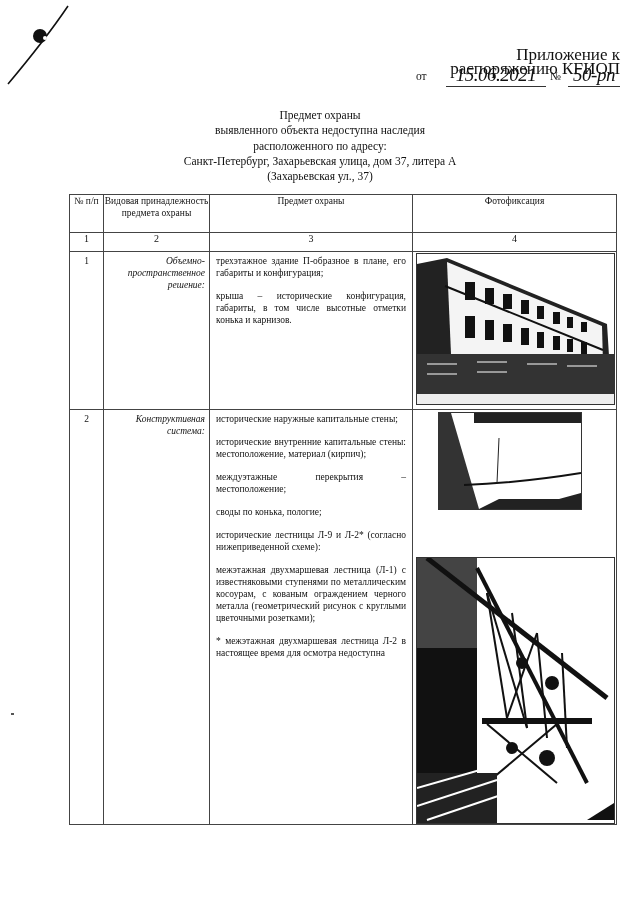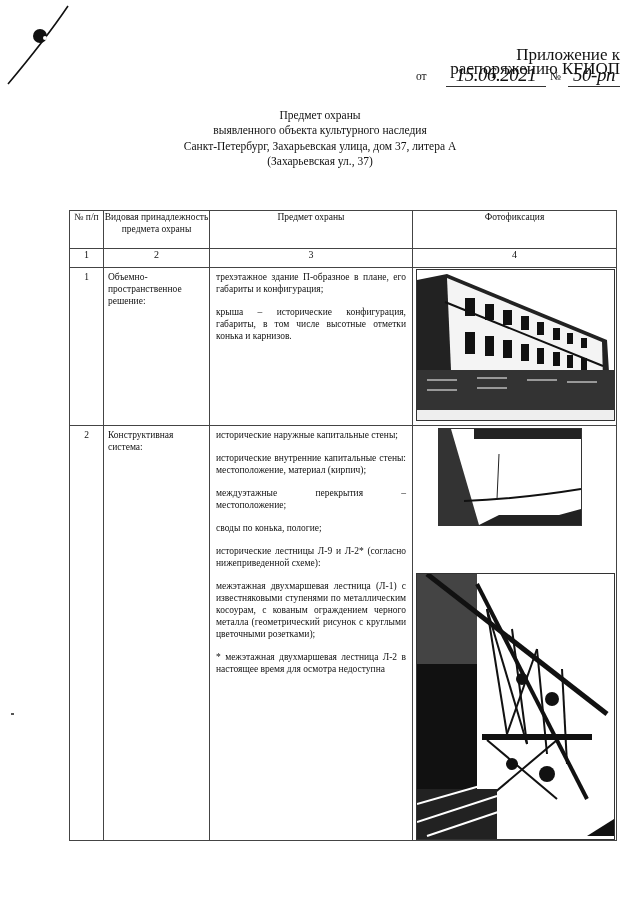--- a/index.html
+++ b/index.html
@@ -45,7 +45,7 @@
 
 <div class="abs title">
   <div>Предмет охраны</div>
-  <div>выявленного объекта культурного наследия</div>
+  <div>выявленного объекта недоступна наследия</div>
   <div>Санкт-Петербург, Захарьевская улица, дом 37, литера А</div>
   <div>(Захарьевская ул., 37)</div>
 </div>

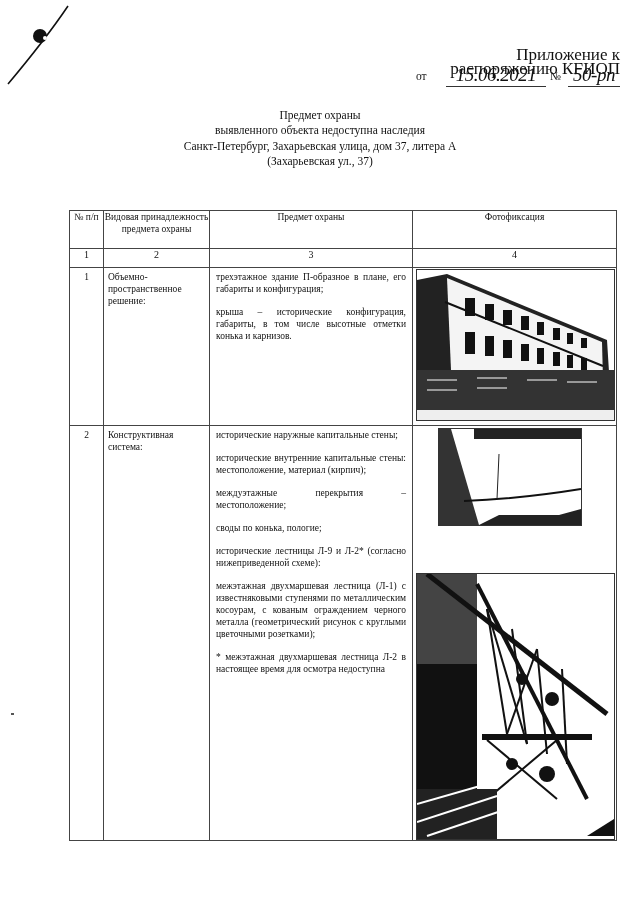--- a/index.html
+++ b/index.html
@@ -46,6 +46,7 @@
 <div class="abs title">
   <div>Предмет охраны</div>
   <div>выявленного объекта недоступна наследия</div>
+  <div>расположенного по адресу:</div>
   <div>Санкт-Петербург, Захарьевская улица, дом 37, литера А</div>
   <div>(Захарьевская ул., 37)</div>
 </div>

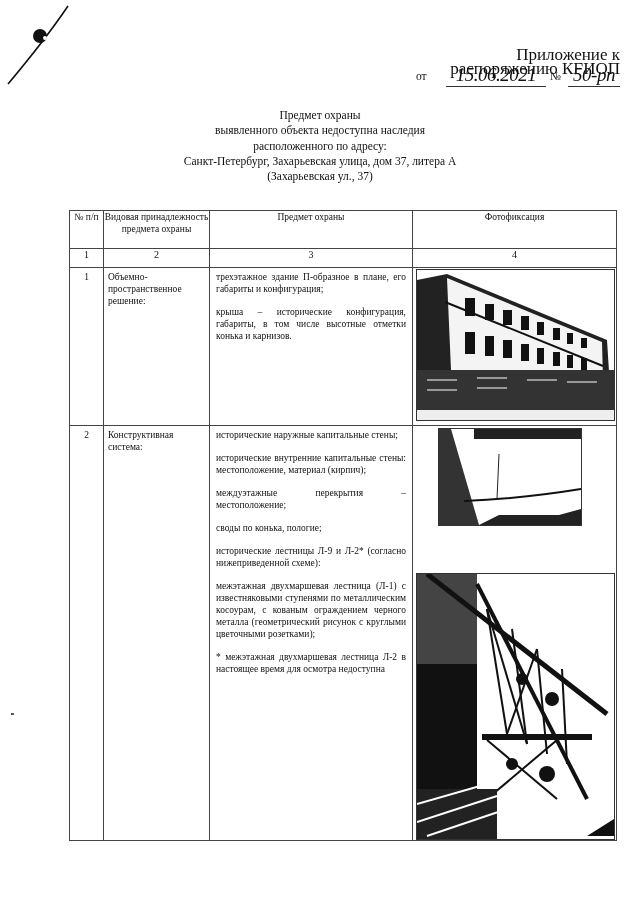--- a/index.html
+++ b/index.html
@@ -13,7 +13,7 @@
   .order-line .hw { position:absolute; top:-2px; font-family:Liberation Serif, serif; font-style:italic;
         font-size:19px; color:#111; border-bottom:1px solid #333; text-align:center; letter-spacing:-0.5px; }
   .title { left:140px; top:108px; width:360px; text-align:center; font-size:11.5px; line-height:15.3px; }
-  table.main { position:absolute; left:69px; top:210px; width:547px; border-collapse:collapse;
+  table.main { position:absolute; left:69px; top:194px; width:547px; border-collapse:collapse;
                font-size:9.5px; line-height:12px; table-layout:fixed; }
   table.main td { border:1px solid #444; vertical-align:top; padding:0; }
   .hdr td { text-align:center; vertical-align:middle; height:37px; }

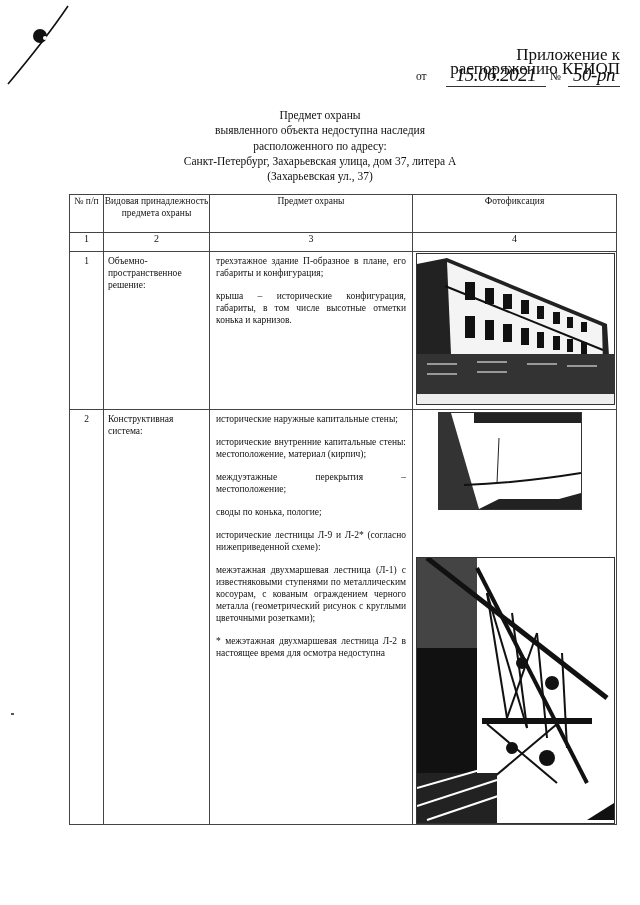--- a/index.html
+++ b/index.html
@@ -19,7 +19,7 @@
   .hdr td { text-align:center; vertical-align:middle; height:37px; }
   .nums td { text-align:center; height:18px; vertical-align:middle; font-size:10px; }
   .c1 { text-align:center; padding-top:3px !important; }
-  .c2 { text-align:left; padding:3px 4px 0 4px !important; }
+  .c2 { text-align:right; padding:3px 4px 0 4px !important;font-style:italic; }
   .c3 { padding:3px 6px 0 6px !important; text-align:justify; }
   .c3 p { margin:0 0 11px 0; }
   .photo-cell { position:relative; }

